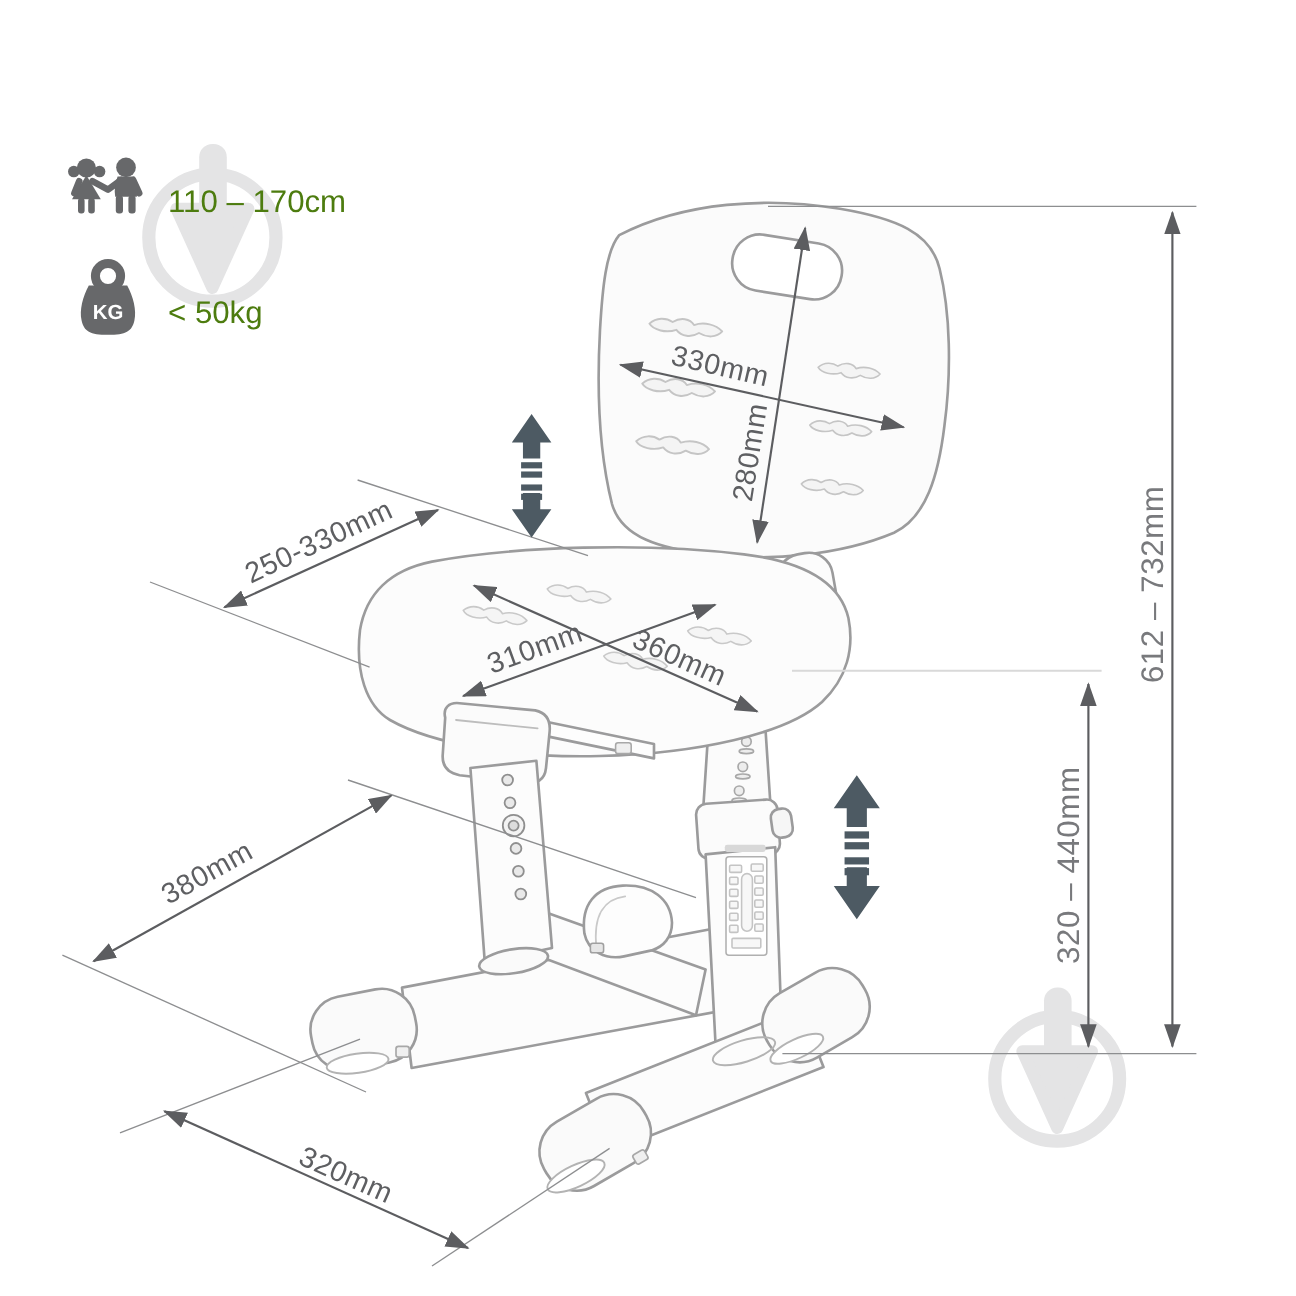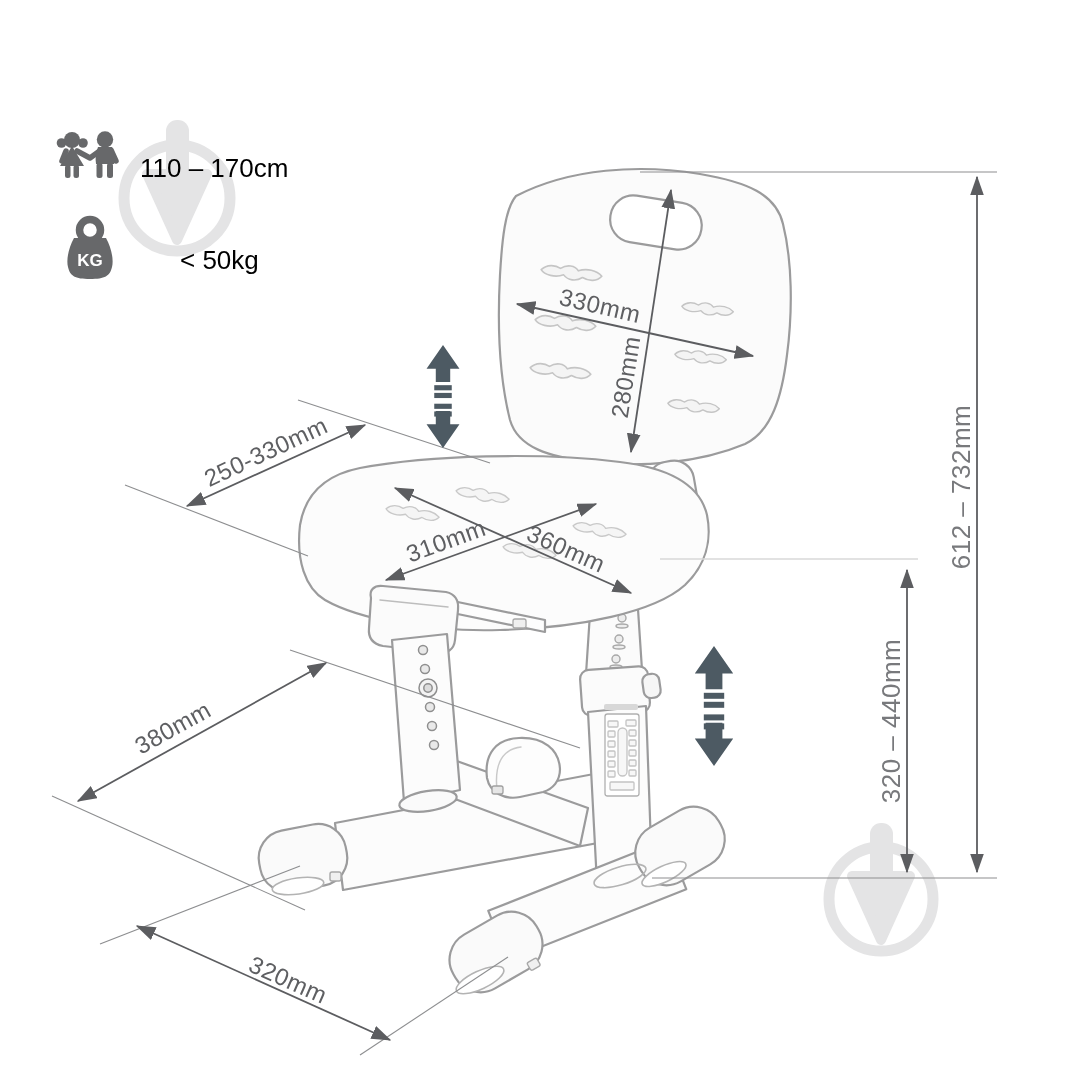--- a/index.html
+++ b/index.html
@@ -9,7 +9,7 @@
   .dim-label{position:absolute;font-size:24px;color:#5e5f62;white-space:nowrap;
              transform:translate(-50%,-50%) rotate(var(--r,0deg));letter-spacing:.5px;}
   .dim-label.vert{color:#78797c;font-size:26px;}
-  .spec-text{position:absolute;font-size:26px;color:#000000;white-space:nowrap;}
+  .spec-text{position:absolute;font-size:26px;color:#4d7c0f;white-space:nowrap;}
 </style>
 </head>
 <body>

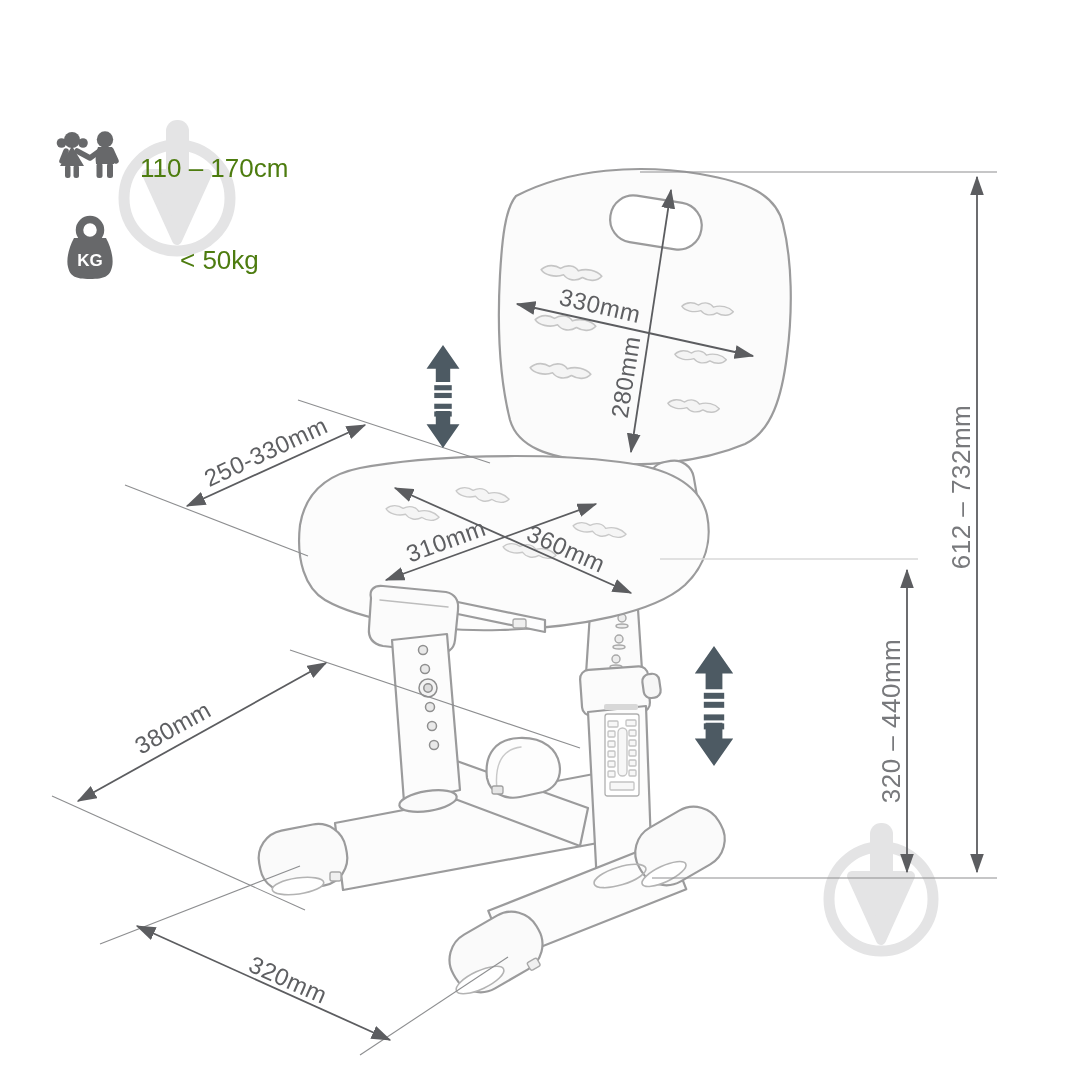--- a/index.html
+++ b/index.html
@@ -213,7 +213,7 @@
 </svg>
 
 <div class="spec-text" style="left:140px;top:153px;">110 – 170cm</div>
-<div class="spec-text" style="left:140px;top:245px;margin-left:40px;">&lt; 50kg</div>
+<div class="spec-text" style="left:140px;top:245px;">&lt; 50kg</div>
 
 <div class="dim-label" style="left:600px;top:306px;--r:13deg;">330mm</div>
 <div class="dim-label" style="left:626px;top:377px;--r:-81deg;">280mm</div>

